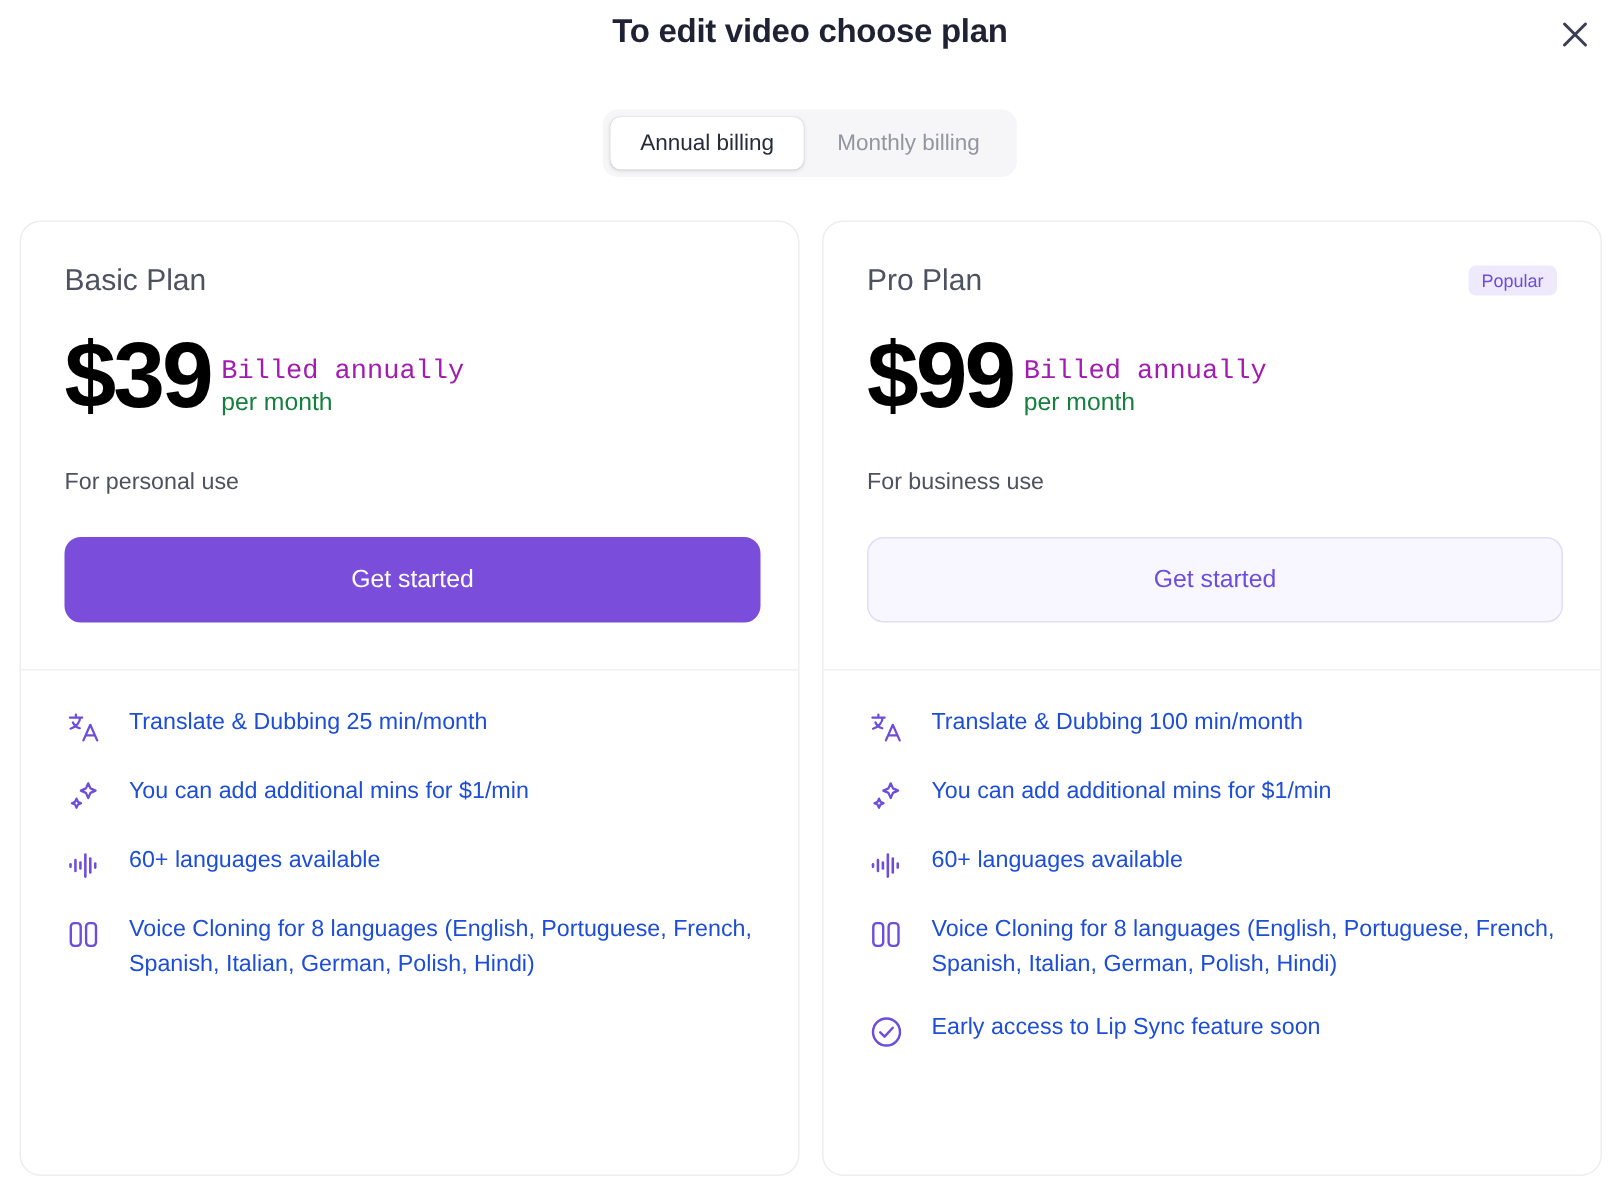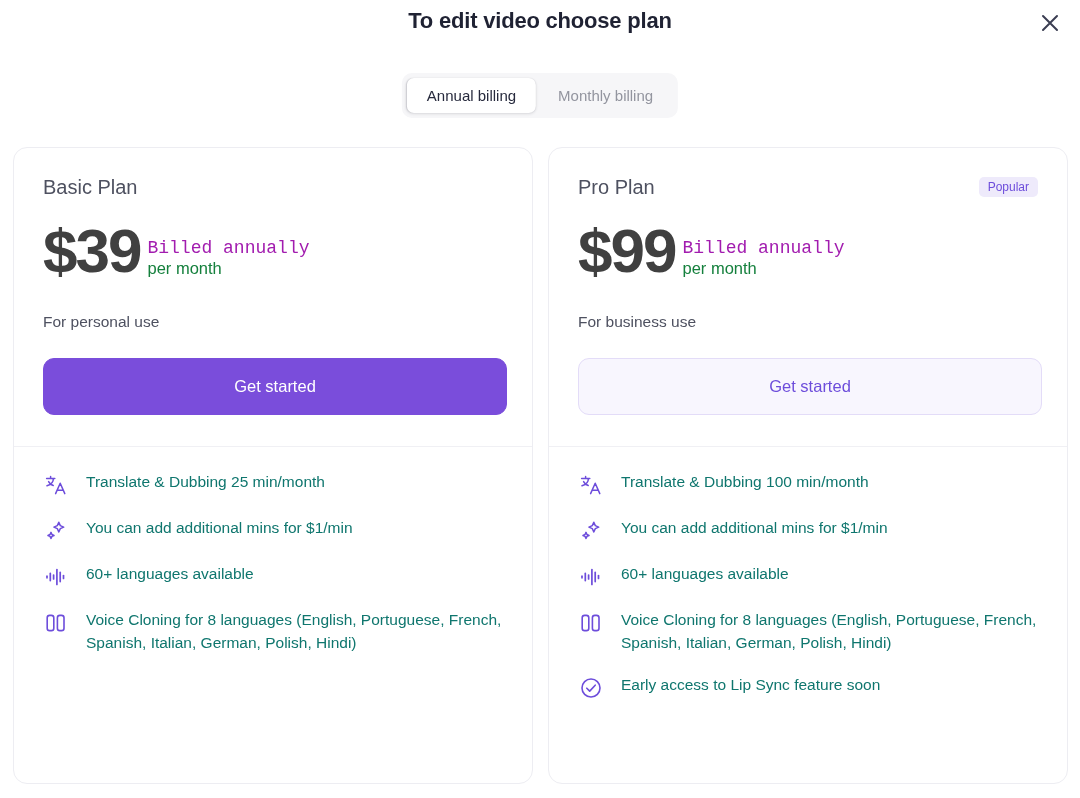--- a/index.html
+++ b/index.html
@@ -128,7 +128,7 @@
   .price-amount {
     font-size: 62px;
     font-weight: 700;
-    color: #404040;
+    color: #000000;
     letter-spacing: -2px;
     line-height: 0.95;
   }

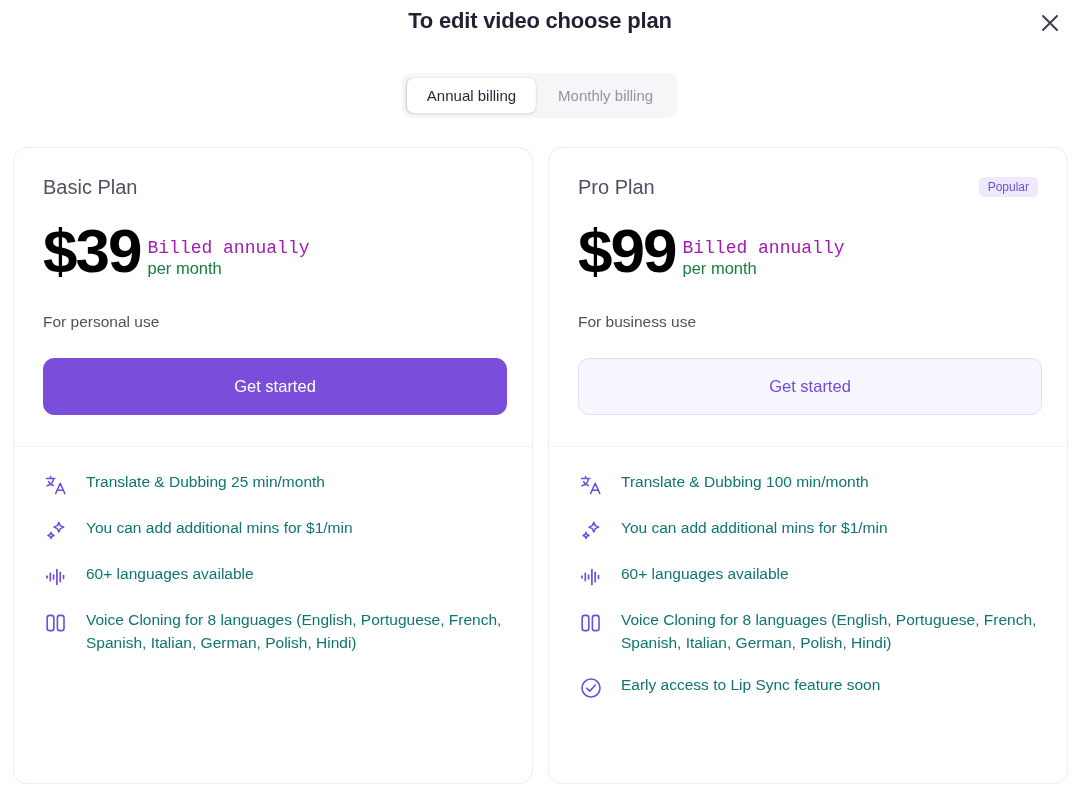--- a/index.html
+++ b/index.html
@@ -206,7 +206,7 @@
   .feature-text {
     font-size: 15.5px;
     line-height: 1.48;
-    color: #0f766e;
+    color: #1d4ed8;
     max-width: 420px;
   }
 </style>

